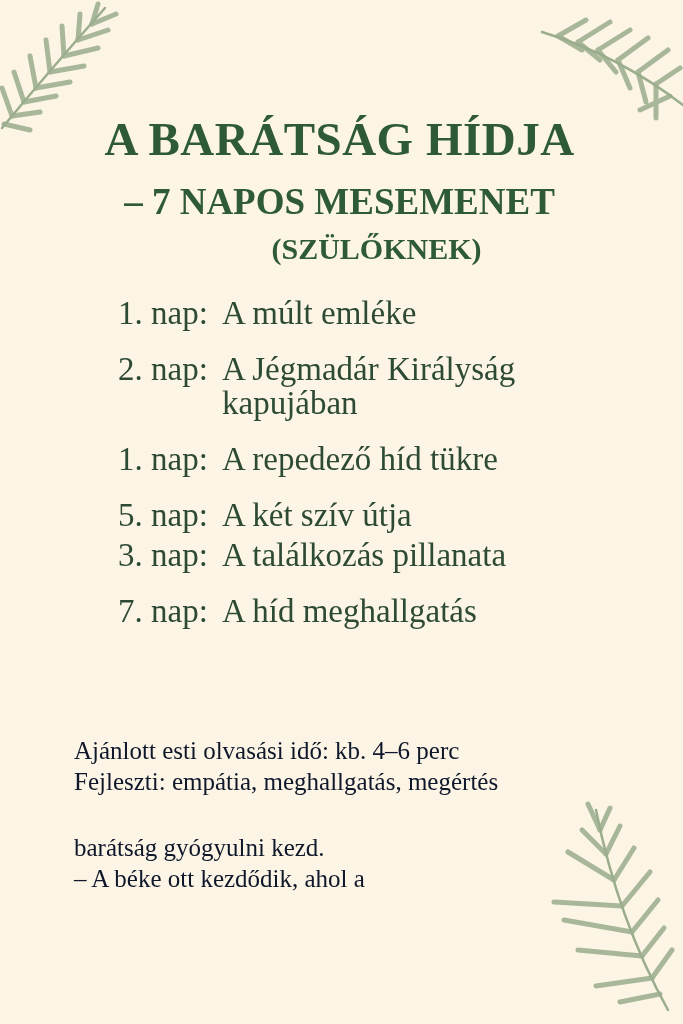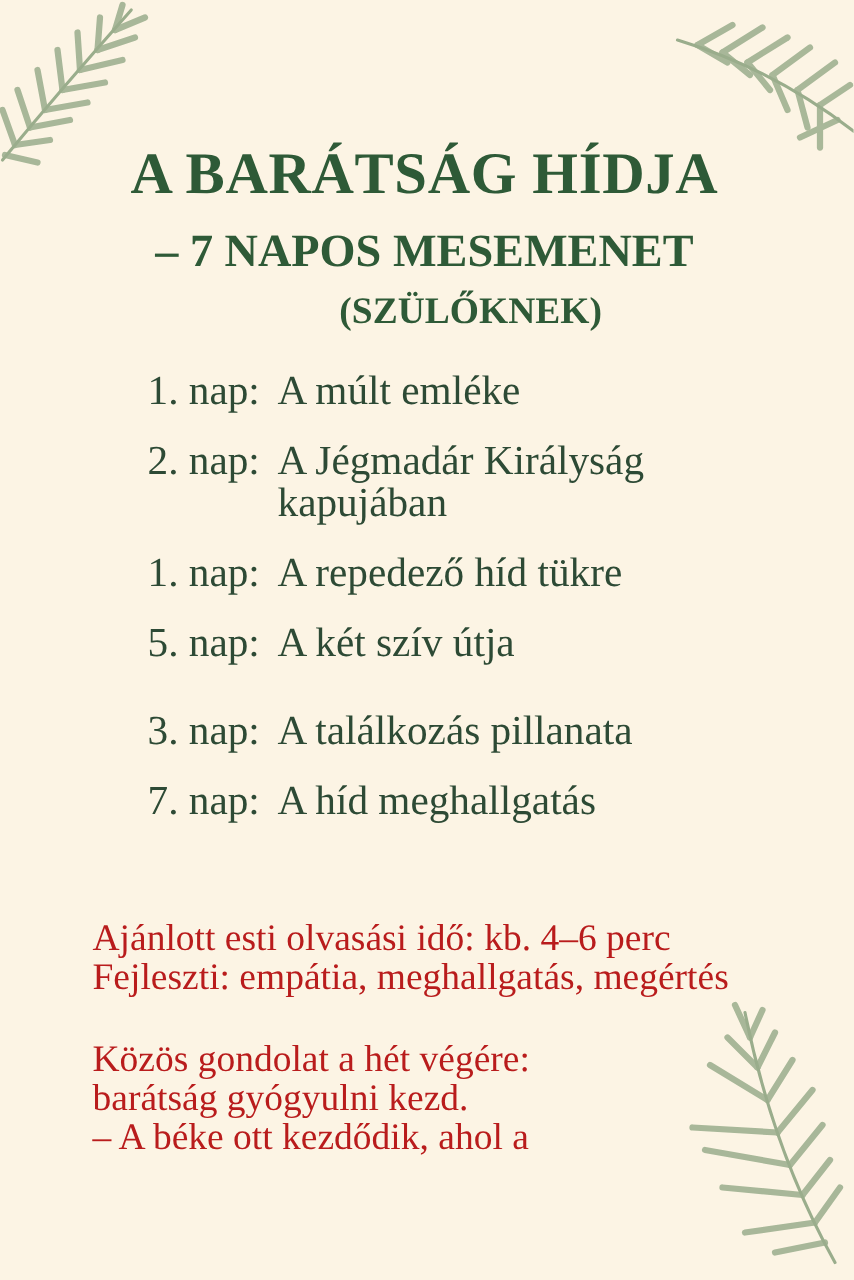--- a/index.html
+++ b/index.html
@@ -112,7 +112,7 @@
     <span class="num">1. nap:</span>
     <span class="txt">A repedező híd tükre</span>
   </div>
-  <div class="day" style="margin-bottom:36px">
+  <div class="day" style="margin-bottom:6px">
     <span class="num">5. nap:</span>
     <span class="txt">A két szív útja</span>
   </div>

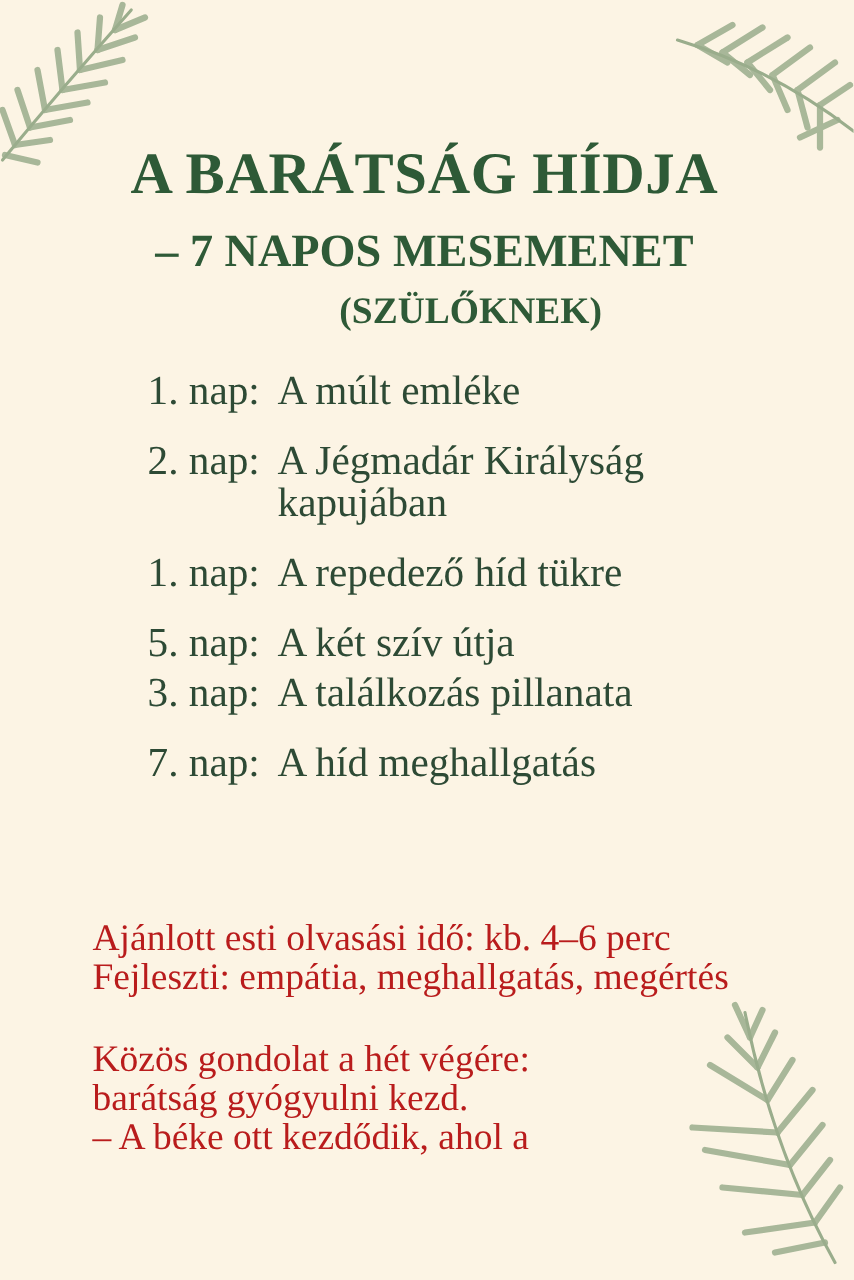--- a/index.html
+++ b/index.html
@@ -22,7 +22,7 @@
   .day { display:flex; font-family:"Liberation Serif", serif; font-size:33px; line-height:34px; color:#2d4a35; }
   .day .num { width:104px; flex:none; white-space:nowrap; }
   .day .txt { width:330px; }
-  .info { position:absolute; left:74px; font-family:"Liberation Serif", serif; font-size:30px; line-height:31px; color:#b91c1c; }
+  .info { position:absolute; left:74px; font-family:"Liberation Serif", serif; font-size:25px; line-height:31px; color:#0f172a; }
   .info p { margin:0; }
 </style>
 </head>

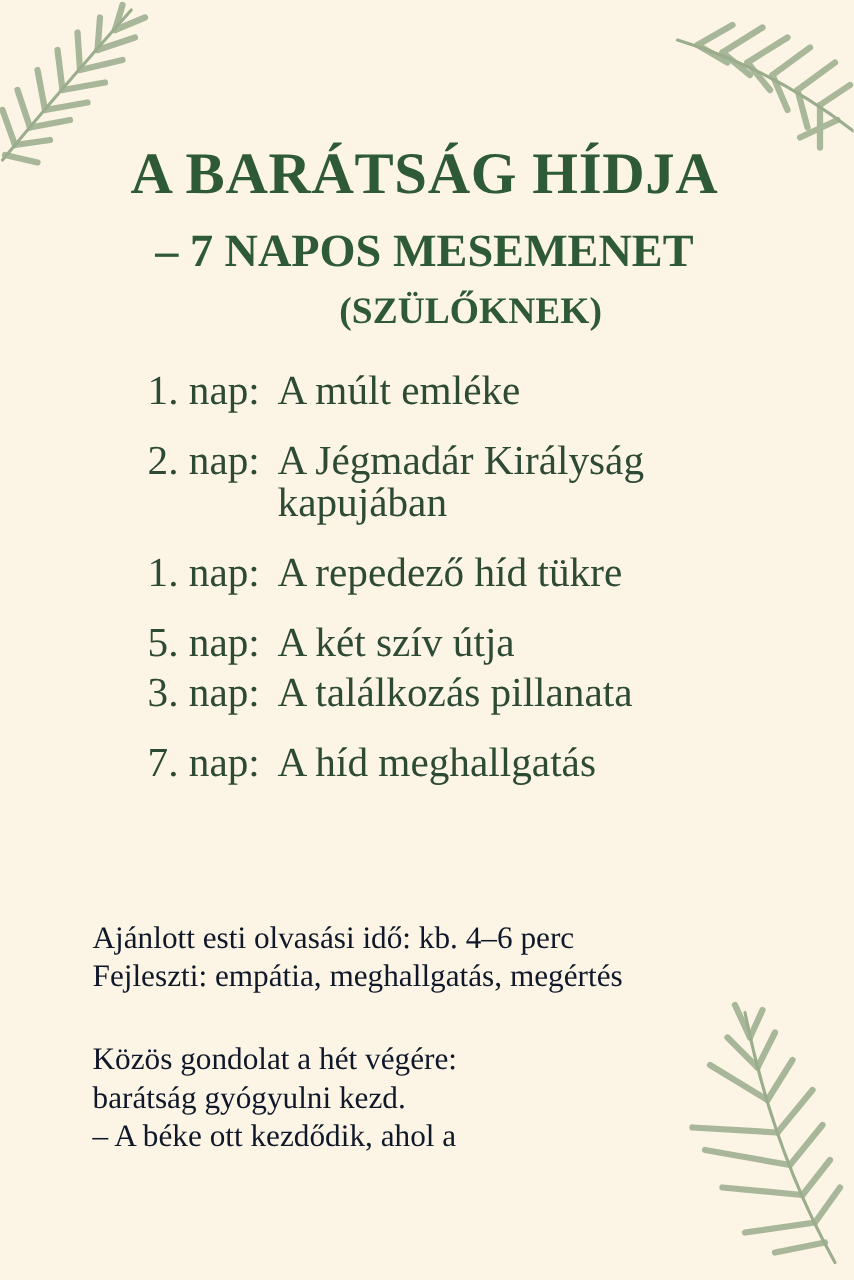--- a/index.html
+++ b/index.html
@@ -132,7 +132,6 @@
 </div>
 
 <div class="info" style="top:832px">
-  <p>Közös gondolat a hét végére:</p>
   <p>barátság gyógyulni kezd.</p>
   <p>– A béke ott kezdődik, ahol a</p>
 </div>

